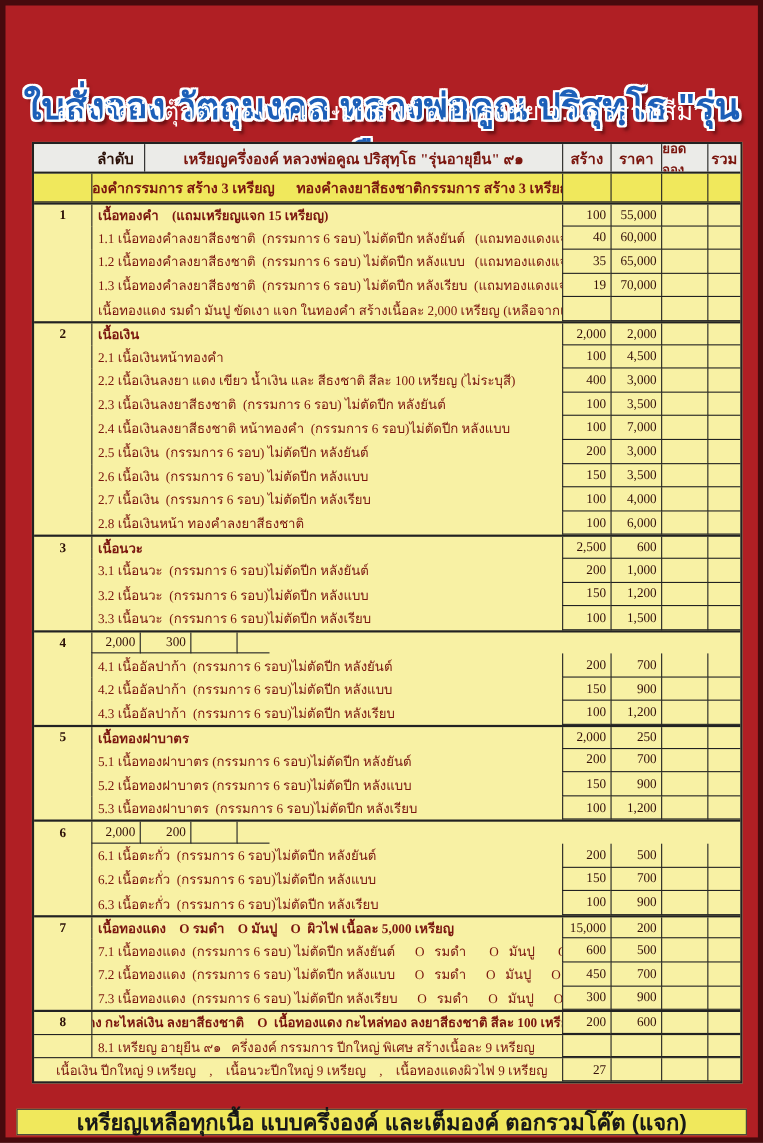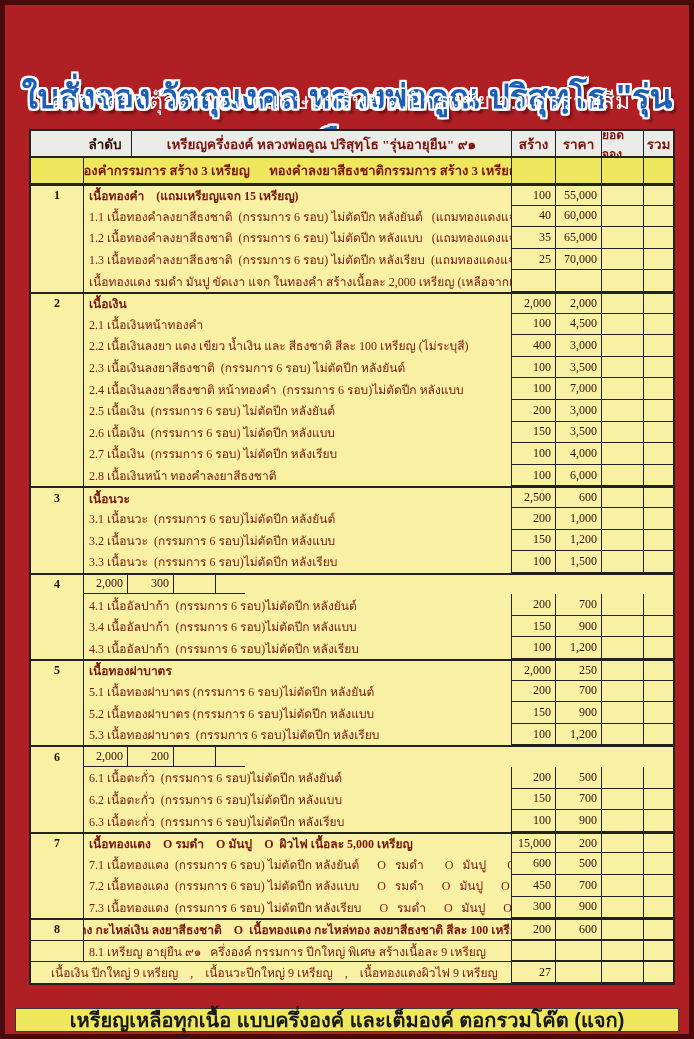--- a/index.html
+++ b/index.html
@@ -101,7 +101,7 @@
           <div class="row">
             <div class="c no"></div>
             <div class="c lbl">1.3 เนื้อทองคำลงยาสีธงชาติ  (กรรมการ 6 รอบ) ไม่ตัดปีก หลังเรียบ  (แถมทองแดงแจก 15 เหรียญ)</div>
-            <div class="c made num">25</div>
+            <div class="c made num">19</div>
             <div class="c price num">70,000</div>
             <div class="c order num"></div>
             <div class="c total num"></div>

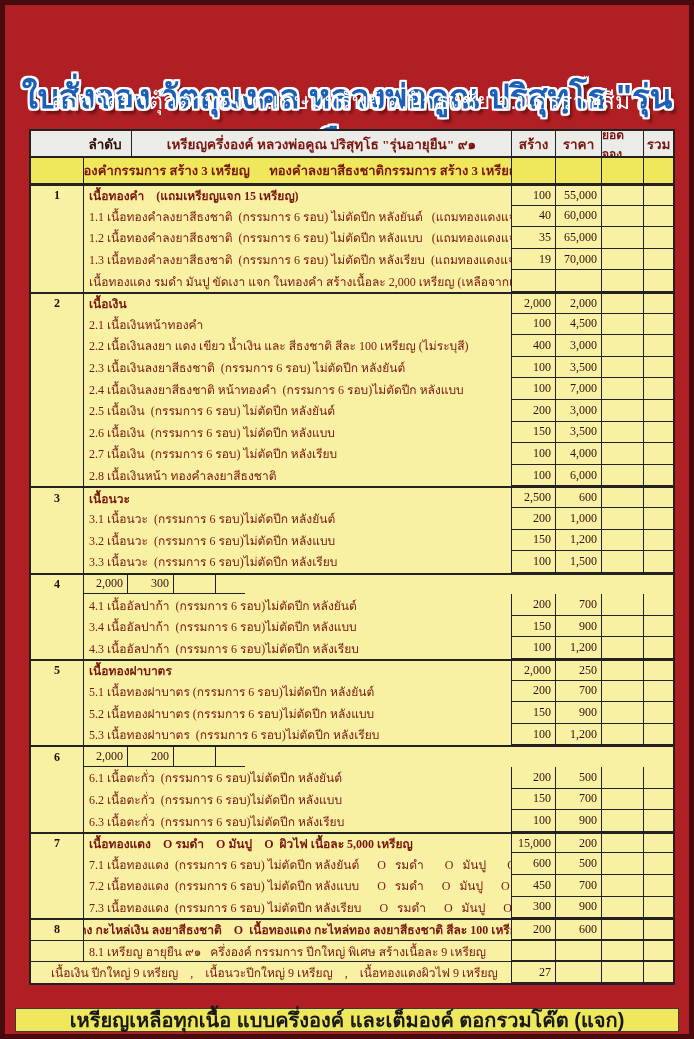--- a/index.html
+++ b/index.html
@@ -235,7 +235,7 @@
           </div>
           <div class="row">
             <div class="c no"></div>
-            <div class="c lbl">3.4 เนื้ออัลปาก้า  (กรรมการ 6 รอบ)ไม่ตัดปีก หลังแบบ</div>
+            <div class="c lbl">4.2 เนื้ออัลปาก้า  (กรรมการ 6 รอบ)ไม่ตัดปีก หลังแบบ</div>
             <div class="c made num">150</div>
             <div class="c price num">900</div>
             <div class="c order num"></div>

